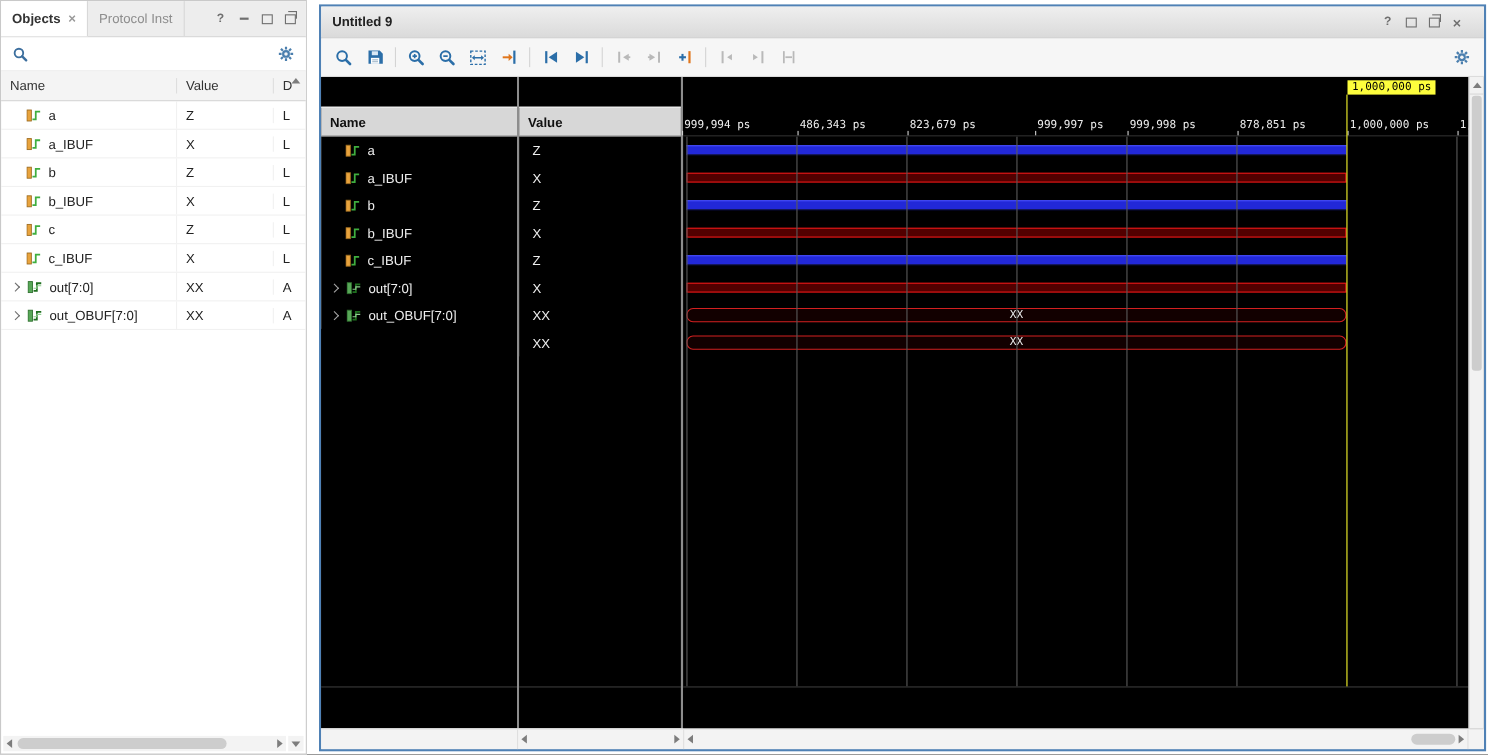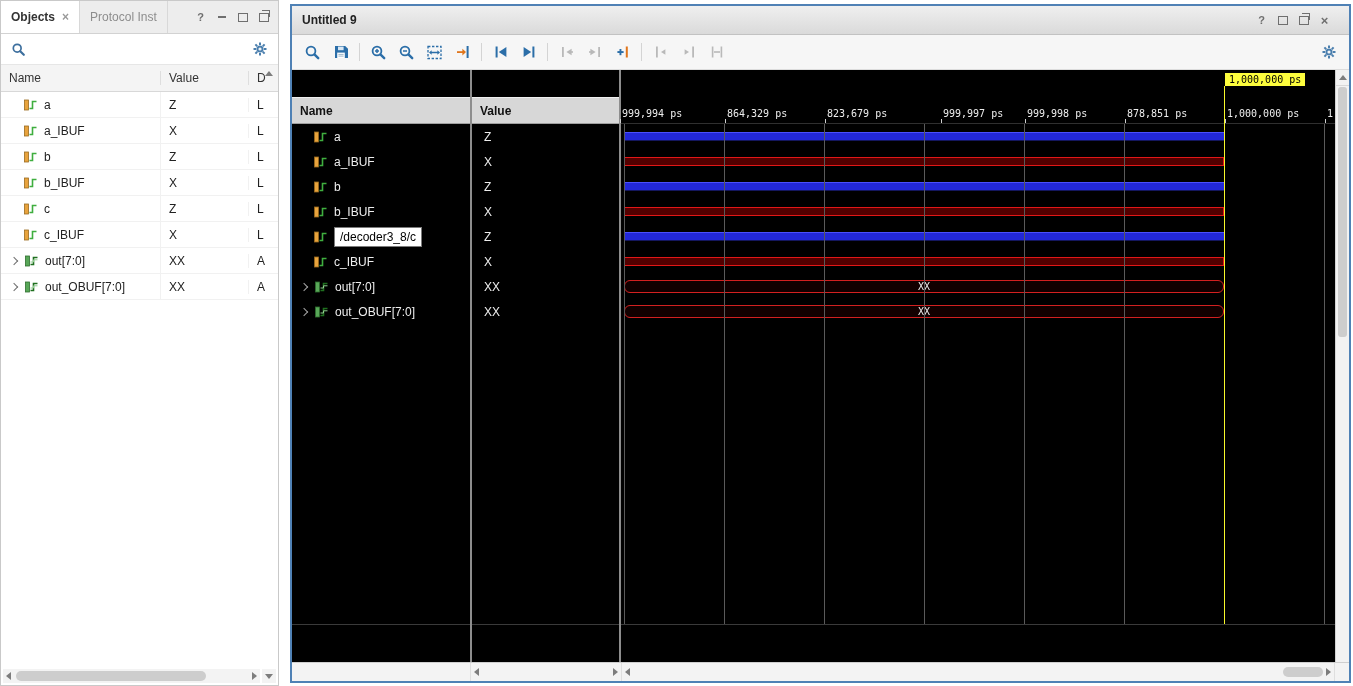--- a/index.html
+++ b/index.html
@@ -531,7 +531,7 @@
         </div>
         <div class="ruler">
             <div class="rtick" style="left: 1px;">999,994 ps</div>
-            <div class="rtick" style="left: 106px;">864,329 ps</div>
+            <div class="rtick" style="left: 106px;">486,343 ps</div>
             <div class="rtick" style="left: 206px;">823,679 ps</div>
             <div class="rtick" style="left: 322px;">999,997 ps</div>
             <div class="rtick" style="left: 406px;">999,998 ps</div>

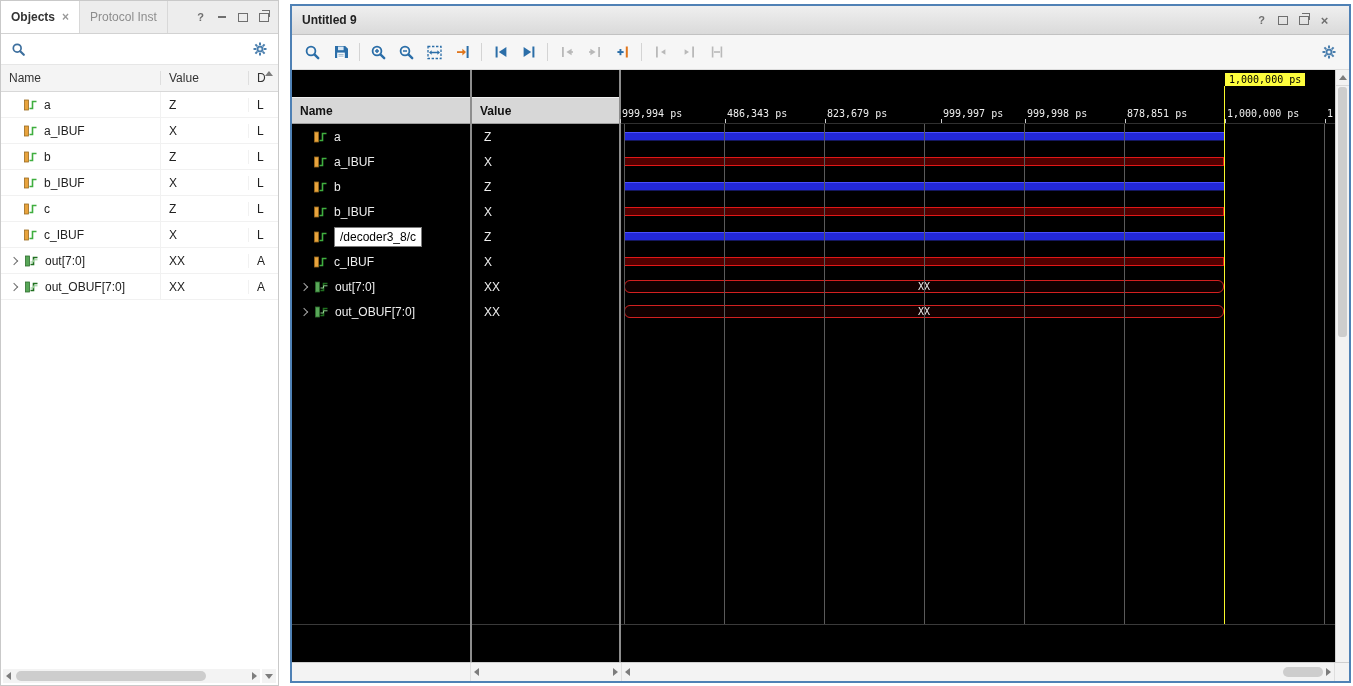--- a/index.html
+++ b/index.html
@@ -469,16 +469,6 @@
                   <polyline points="5.5,9.5 8.5,9.5 8.5,2.5 12.5,2.5" fill="none" stroke="#3fae3f" stroke-width="1.6"></polyline>
                 </svg>
               </span>
-              <span class="tooltip">/decoder3_8/c</span>
-            </div>
-            <div class="srow nrow">
-              <span class="wchev-sp"></span>
-              <span class="sig-icon">
-                <svg width="14" height="12" viewBox="0 0 14 12">
-                  <rect x="0.5" y="1" width="4" height="10" fill="#e8a33d" stroke="#9a6a1f" stroke-width="0.8"></rect>
-                  <polyline points="5.5,9.5 8.5,9.5 8.5,2.5 12.5,2.5" fill="none" stroke="#3fae3f" stroke-width="1.6"></polyline>
-                </svg>
-              </span>
               <span class="slbl">c_IBUF</span>
             </div>
             <div class="srow nrow">

